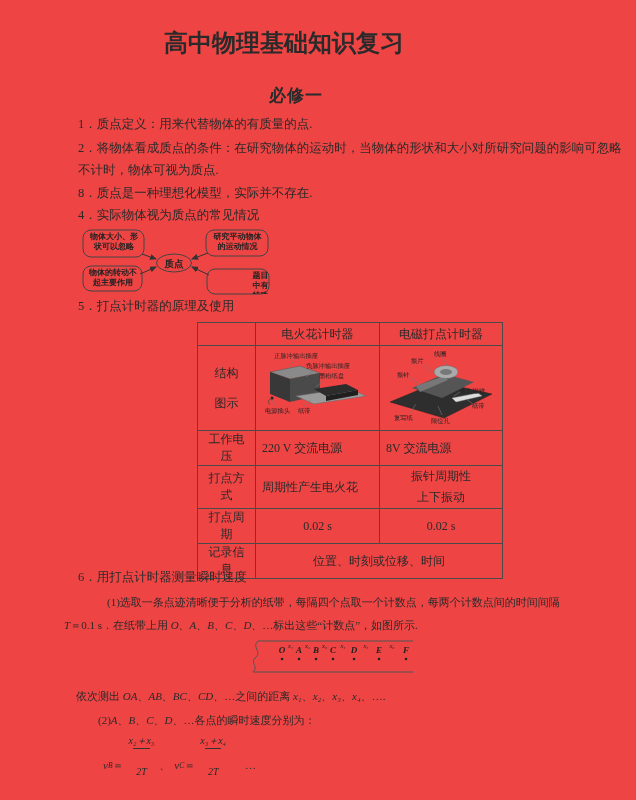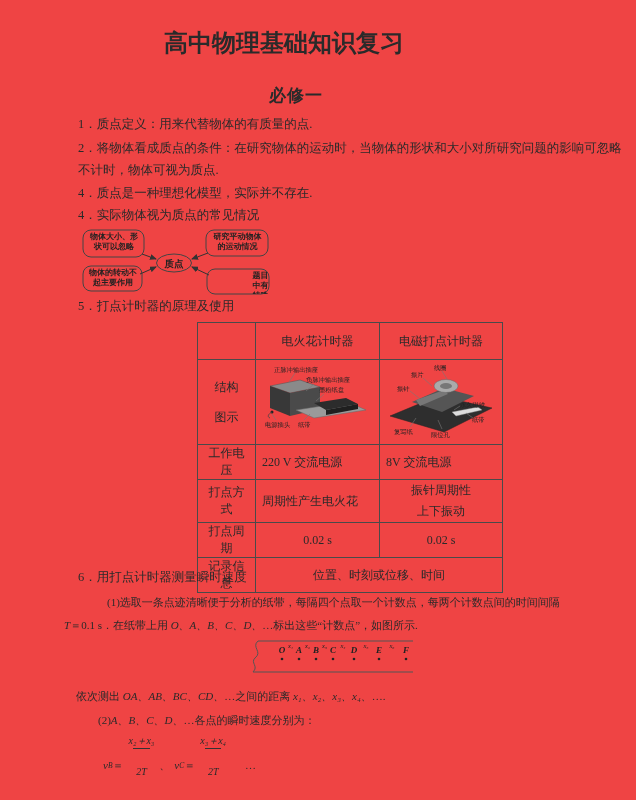--- a/index.html
+++ b/index.html
@@ -39,7 +39,7 @@
   <div class="abs item" style="left:78px;top:116px;">1．质点定义：用来代替物体的有质量的点.</div>
   <div class="abs item" style="left:78px;top:140px;">2．将物体看成质点的条件：在研究物体的运动时，当物体的形状和大小对所研究问题的影响可忽略</div>
   <div class="abs item" style="left:78px;top:162px;">不计时，物体可视为质点.</div>
-  <div class="abs item" style="left:78px;top:185px;">4．质点是一种理想化模型，实际并不存在.</div>
+  <div class="abs item" style="left:78px;top:185px;">8．质点是一种理想化模型，实际并不存在.</div>
   <div class="abs item" style="left:78px;top:207px;">4．实际物体视为质点的常见情况</div>
 
   <svg class="abs" style="left:80px;top:228px;" width="194" height="68" viewBox="0 0 194 68">

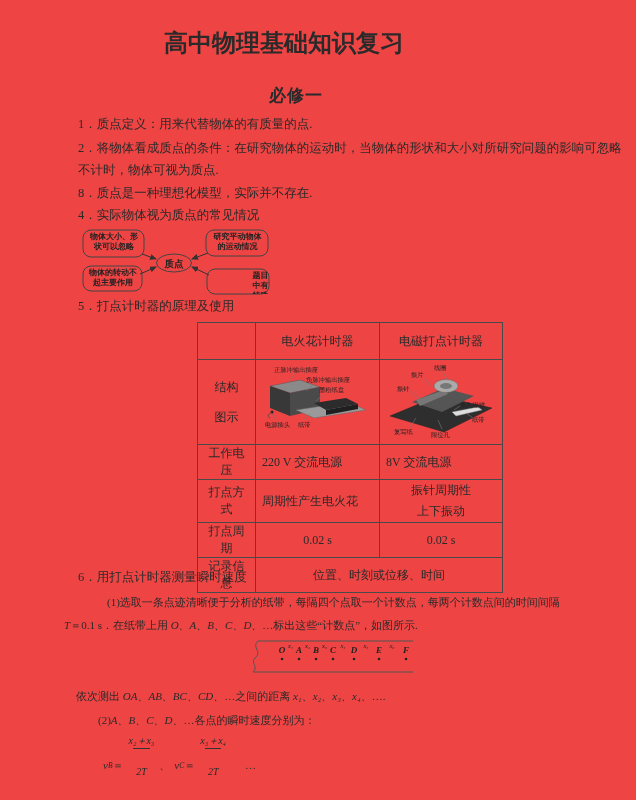--- a/index.html
+++ b/index.html
@@ -88,7 +88,7 @@
         <col style="width:112px">
       </colgroup>
     <tbody>
-      <tr style="height:37px">
+      <tr style="height:23px">
         <td class="c"></td>
         <td class="c">电火花计时器</td>
         <td class="c">电磁打点计时器</td>

